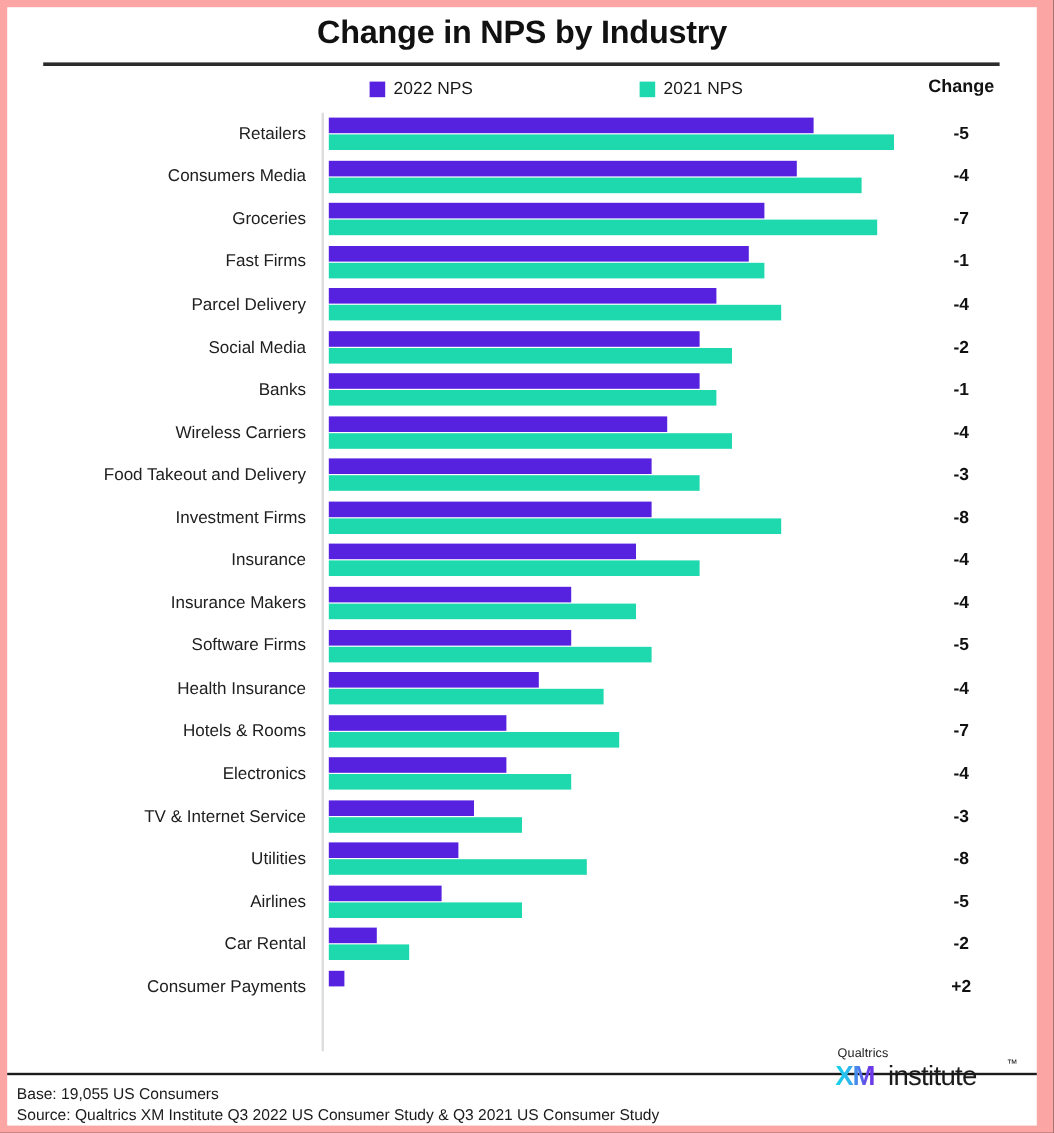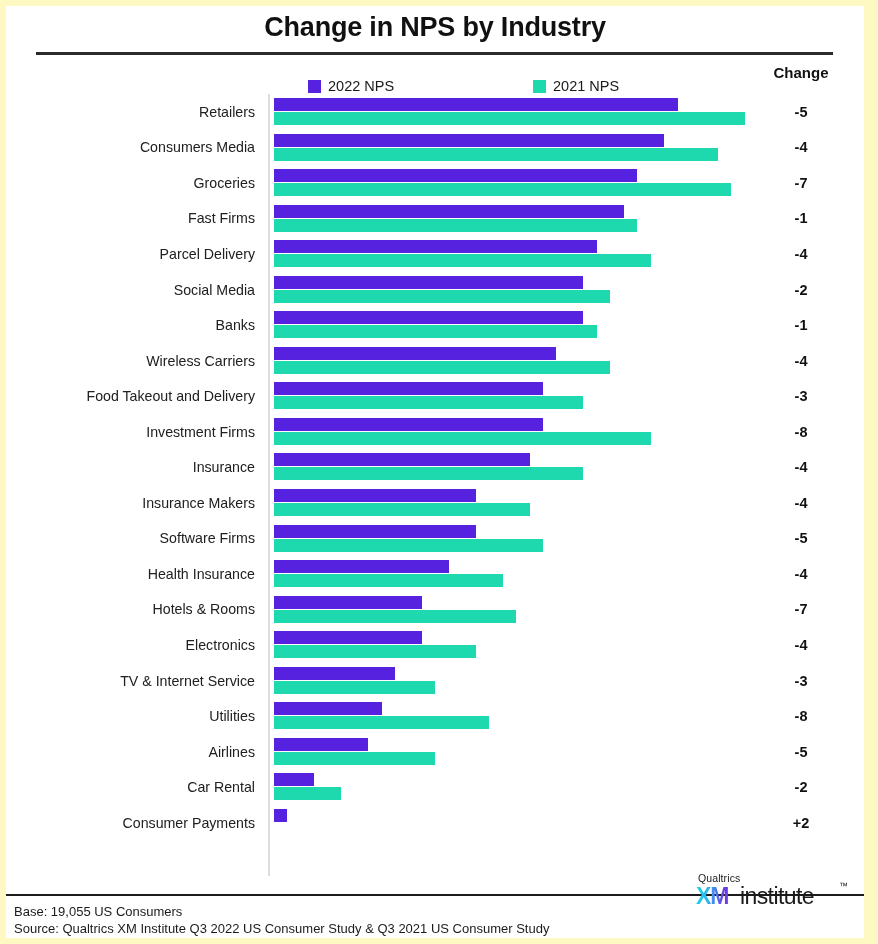--- a/index.html
+++ b/index.html
@@ -19,7 +19,7 @@
     position: relative;
     width: 878px;
     height: 944px;
-    background: #fef9c3;
+    background: #fca5a5;
     box-sizing: border-box;
   }
 

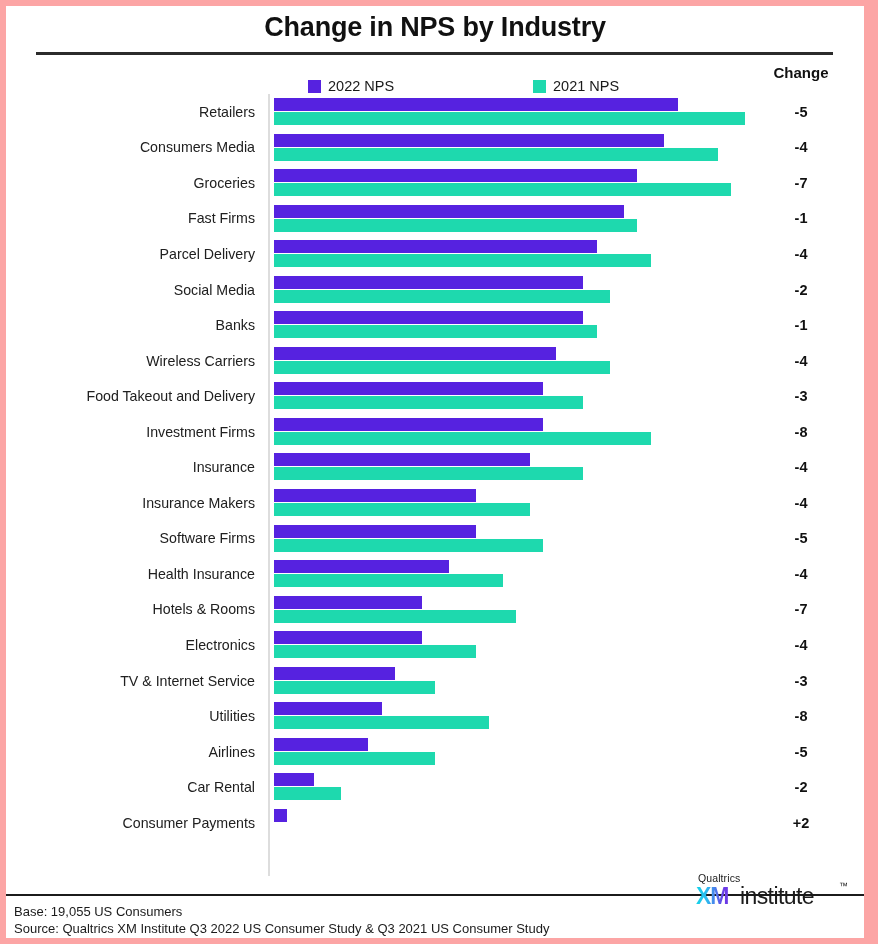--- a/index.html
+++ b/index.html
@@ -60,7 +60,7 @@
   #legend {
     position: absolute;
     left: 0;
-    top: 68px;
+    top: 56px;
     width: 699px;
     height: 26px;
   }

